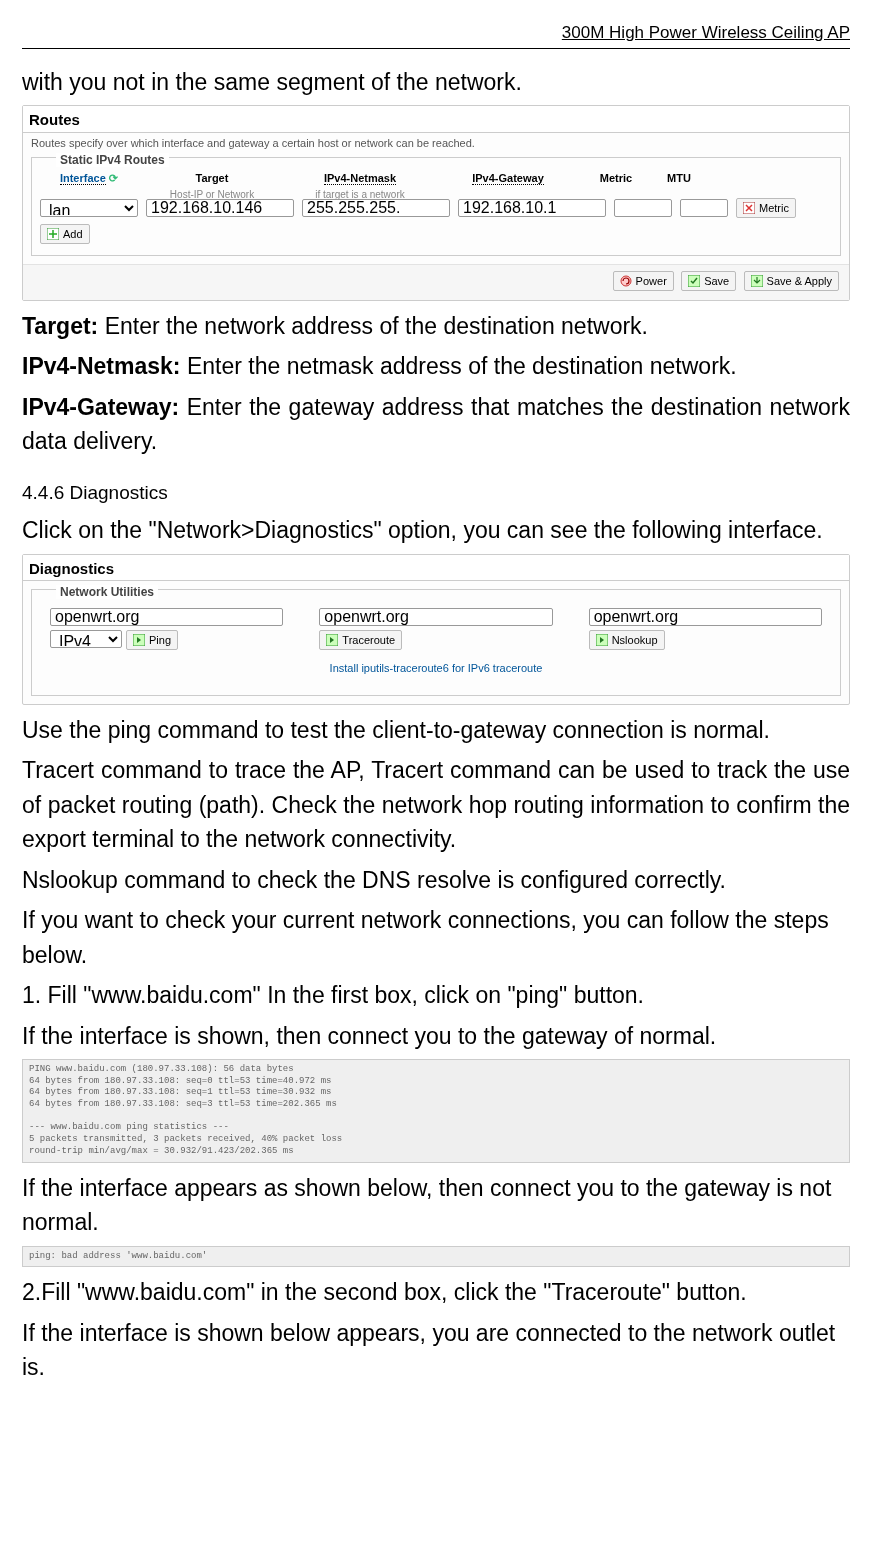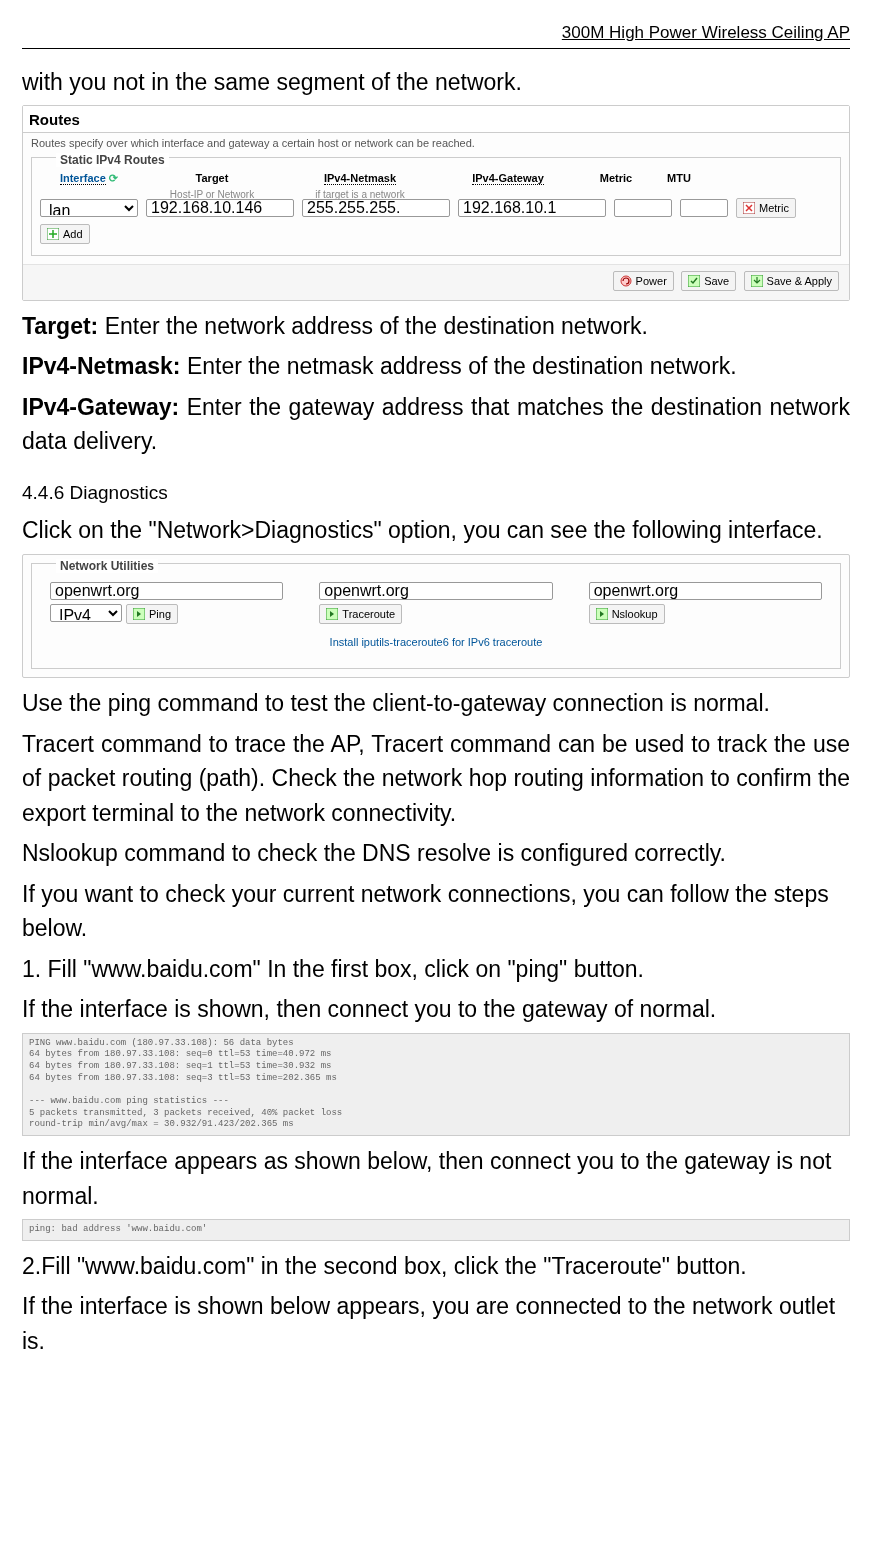--- a/index.html
+++ b/index.html
@@ -250,6 +250,7 @@
 <p class="body-text">Click on the "Network&gt;Diagnostics" option, you can see the following interface.</p>
 
 <div class="figure">
+  <div class="routes-title">Diagnostics</div>
   <div class="fieldset" style="margin-top:8px; padding-bottom:4px;">
     <span class="fieldset-label">Network Utilities</span>
     <div class="diag-row" style="margin-top:-6px;gap:36px;">

